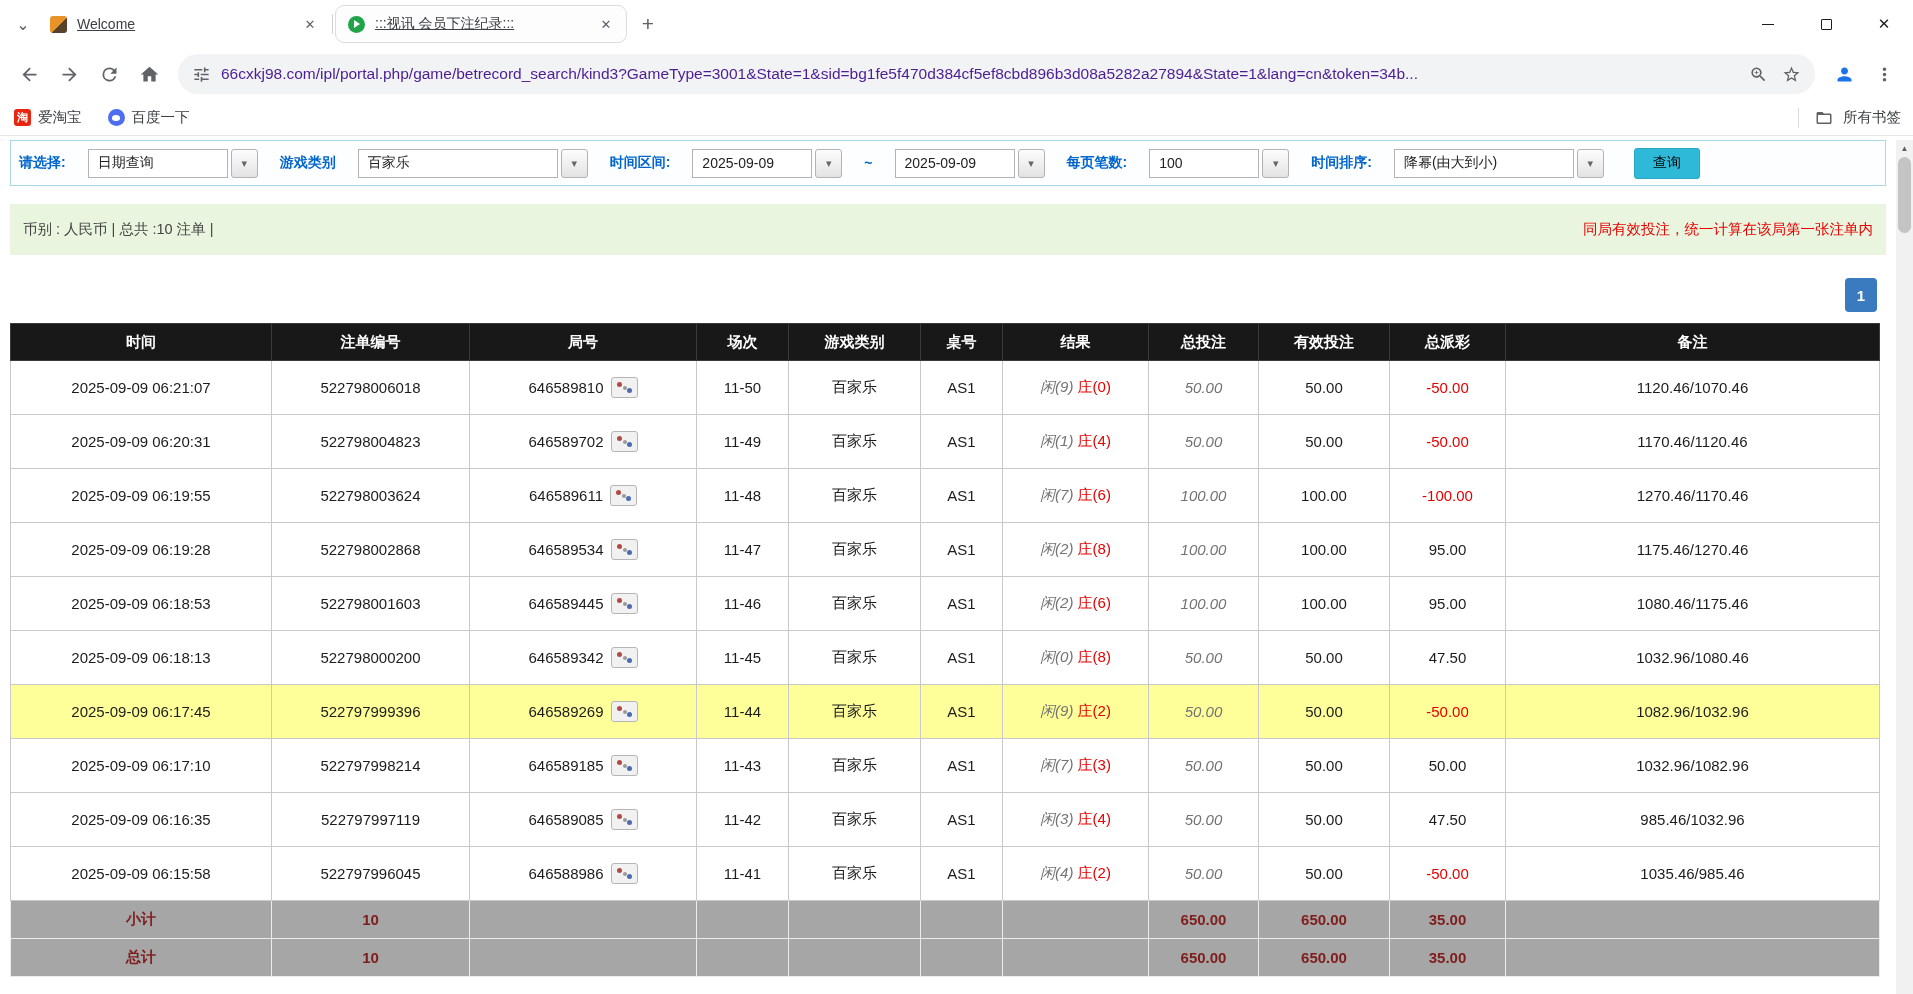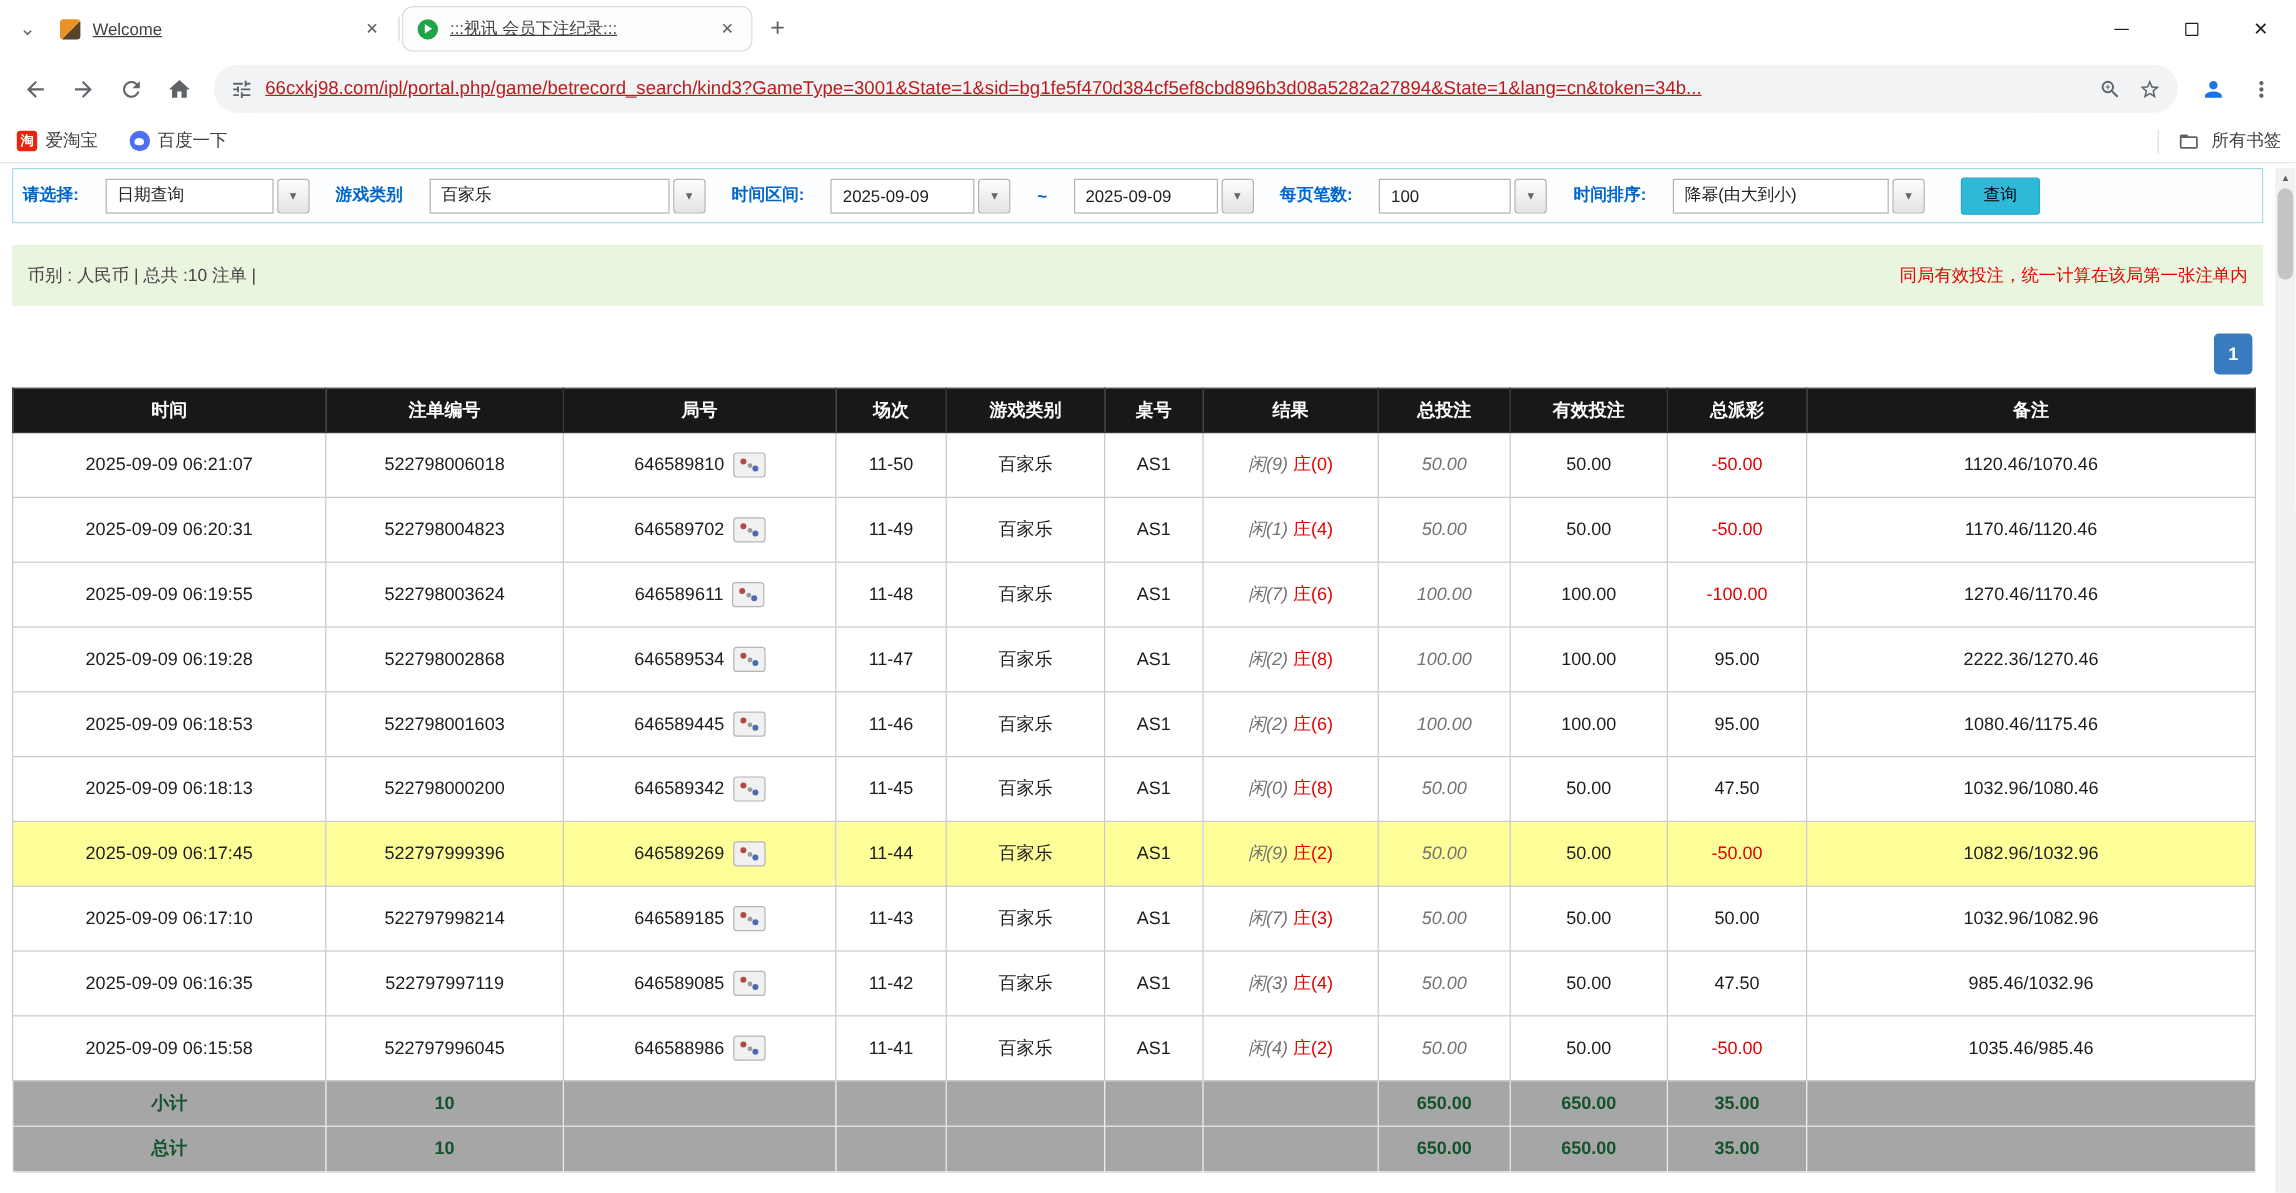--- a/index.html
+++ b/index.html
@@ -29,7 +29,7 @@
   .navbtn svg { width:21px; height:21px; fill:#5f6368; }
   .url-pill { flex:1; height:40px; background:#f1f3f4; border-radius:20px; display:flex; align-items:center; padding:0 14px; gap:10px; margin:0 8px; min-width:0; }
   .url-pill svg { width:19px; height:19px; fill:#5f6368; flex:0 0 auto; }
-  .url-text { font-size:15.5px; color:#b91c1c; white-space:nowrap; overflow:hidden; flex:1;text-decoration:underline; }
+  .url-text { font-size:15.5px; color:#4c1d95; white-space:nowrap; overflow:hidden; flex:1; }
   .pill-right { display:flex; align-items:center; gap:14px; }
   .profile-btn svg { fill:#1a73e8; }
 

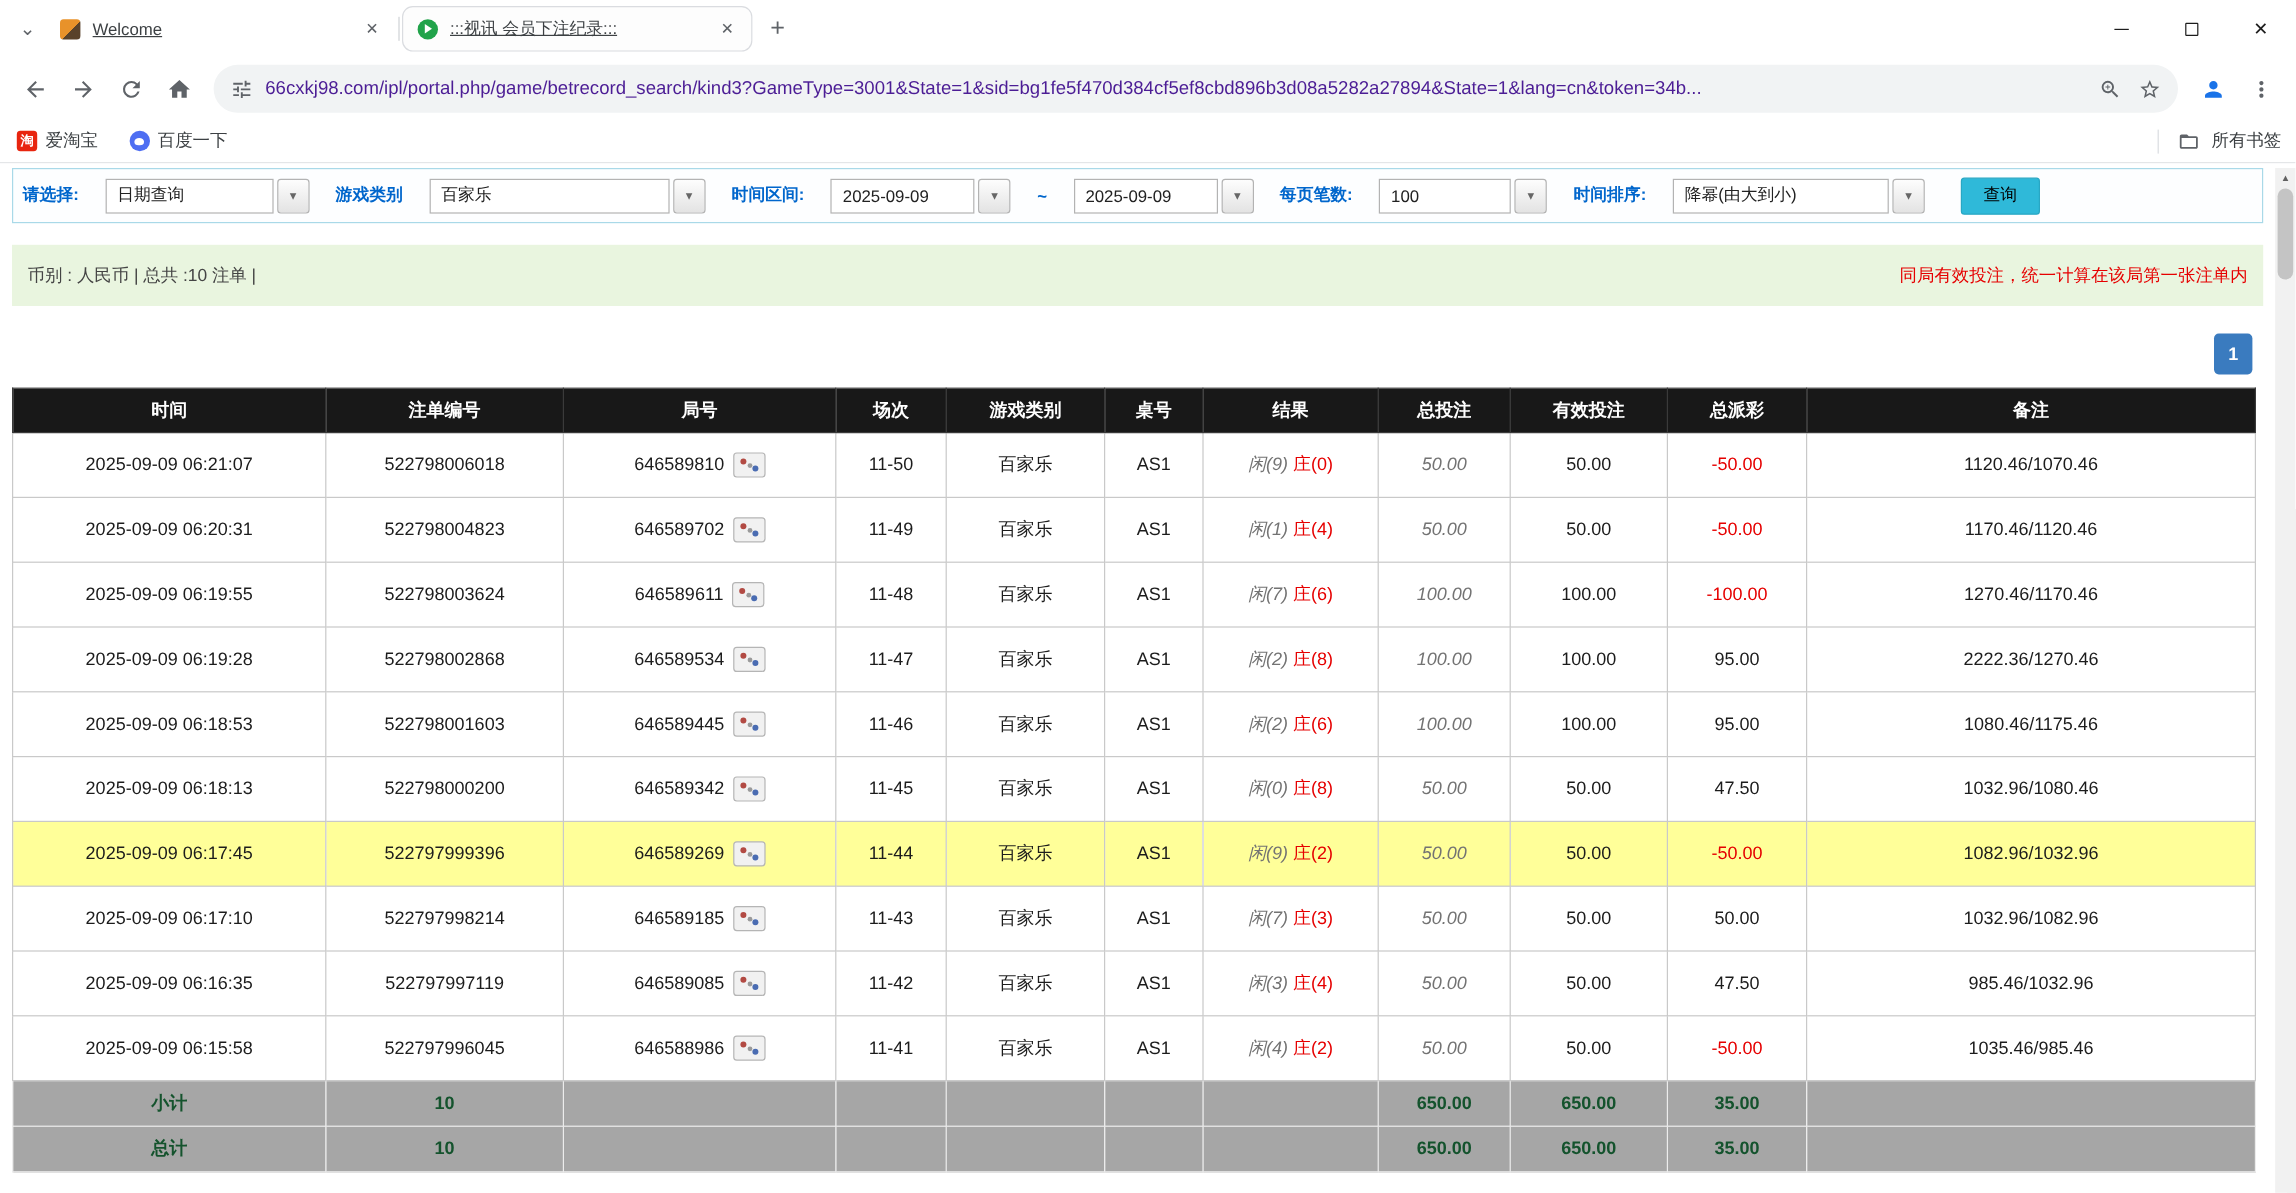--- a/index.html
+++ b/index.html
@@ -298,7 +298,7 @@
             <td><span class="blue">100.00</span></td>
             <td>100.00</td>
             <td><span>95.00</span></td>
-            <td>2222.36/1270.46</td>
+            <td>1175.46/1270.46</td>
           </tr>
           <tr>
             <td>2025-09-09 06:18:53</td>

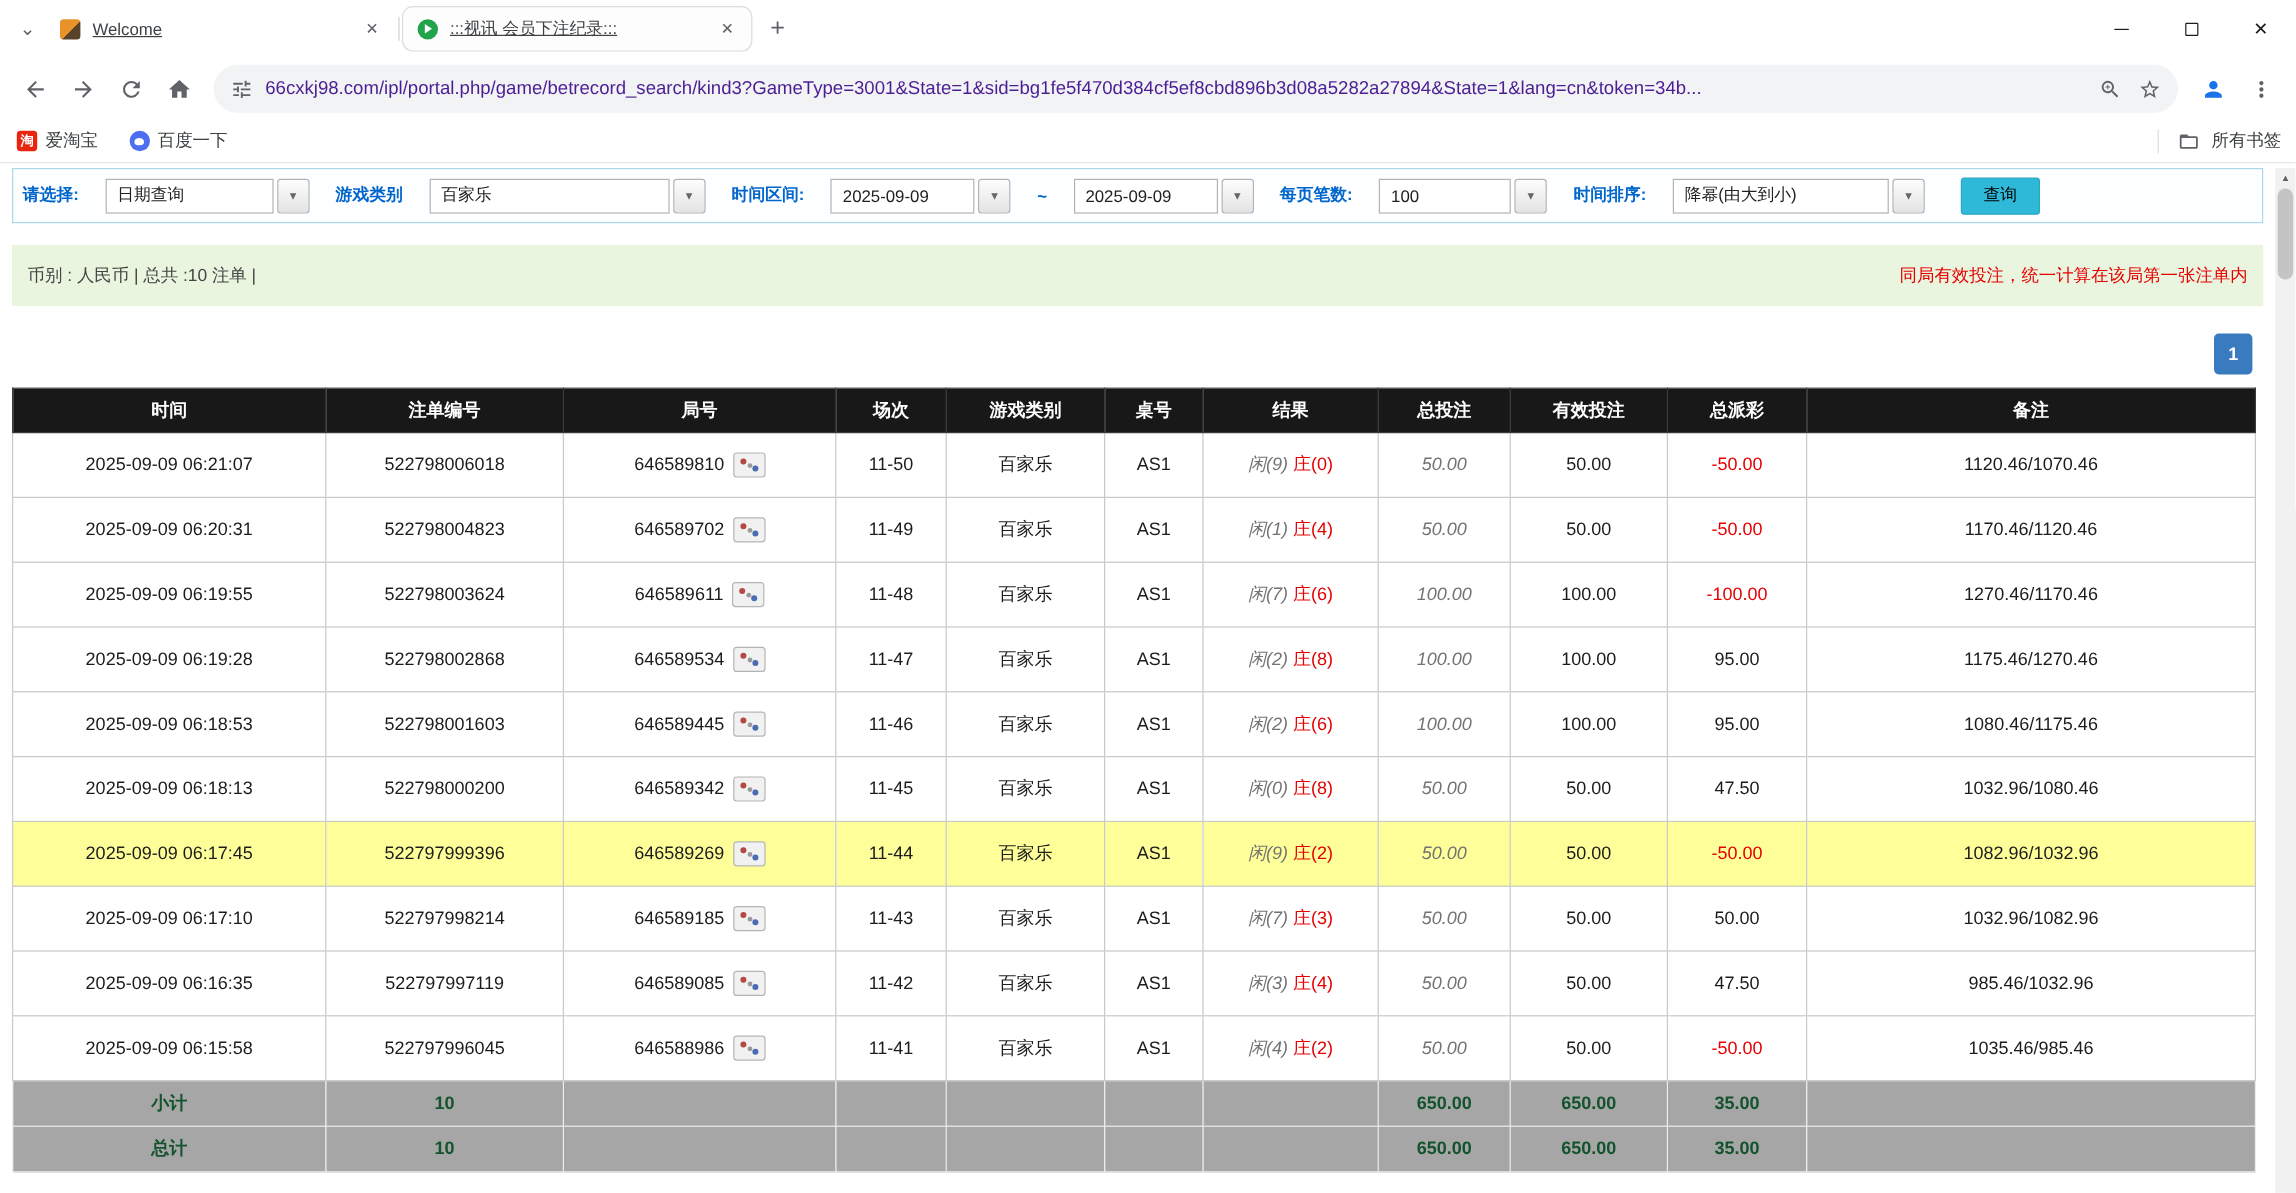--- a/index.html
+++ b/index.html
@@ -77,7 +77,7 @@
   .img-icon i.d1 { width:5px; height:5px; left:5px; top:4px; background:#b24a43; }
   .img-icon i.d2 { width:5px; height:5px; right:5px; bottom:4px; background:#4a6cb2; }
   .img-icon i.d3 { width:4px; height:4px; left:11px; top:8px; background:#9a9a9a; }
-  .bet tfoot td { background:#a6a6a6; color:#14532d; font-weight:bold; height:38px; border:1px solid #ececec; text-align:center; font-size:15px; }
+  .bet tfoot td { background:#a6a6a6; color:#7f1d1d; font-weight:bold; height:38px; border:1px solid #ececec; text-align:center; font-size:15px; }
 </style>
 </head>
 <body>

